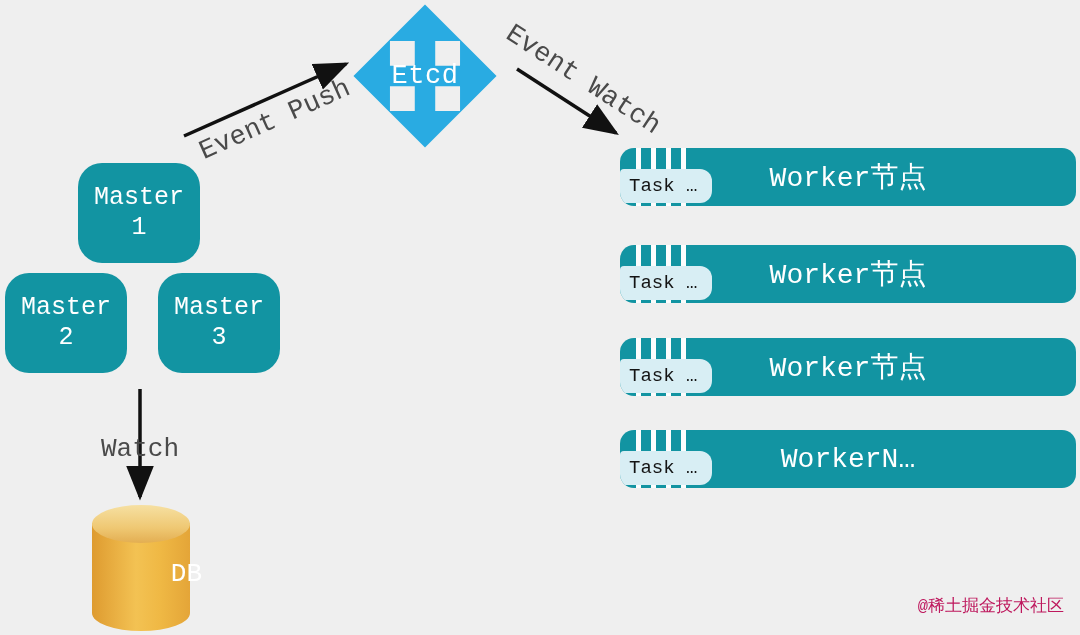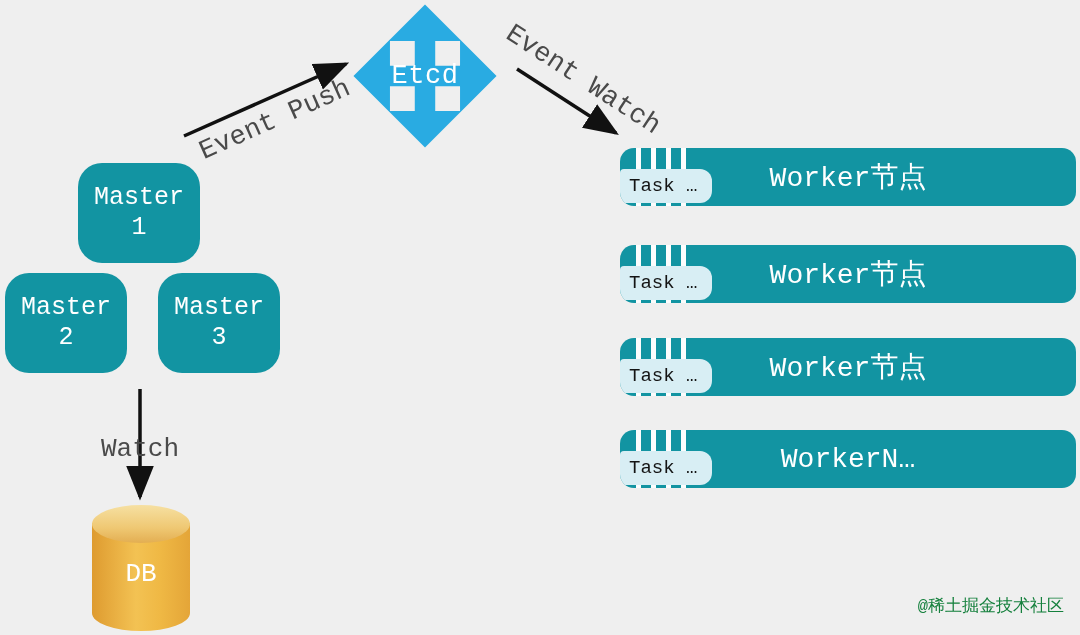--- a/index.html
+++ b/index.html
@@ -60,7 +60,7 @@
     position:absolute; left:0; top:0; width:98px; height:38px; border-radius:50%;
     background:linear-gradient(180deg,#F6E0A2 0%,#EFC873 60%,#E3AE52 100%);
   }
-  .db-label { position:absolute; left:0; top:54px; width:100%; text-align:center; color:#fff; font-size:26px; }
+  .db-label { position:absolute; left:0; top:54px; width:100%; text-align:right; color:#fff; font-size:26px;padding-left:12px; }
 
   
   .lbl { position:absolute; color:#4a4a4a; font-size:27px; white-space:nowrap; }

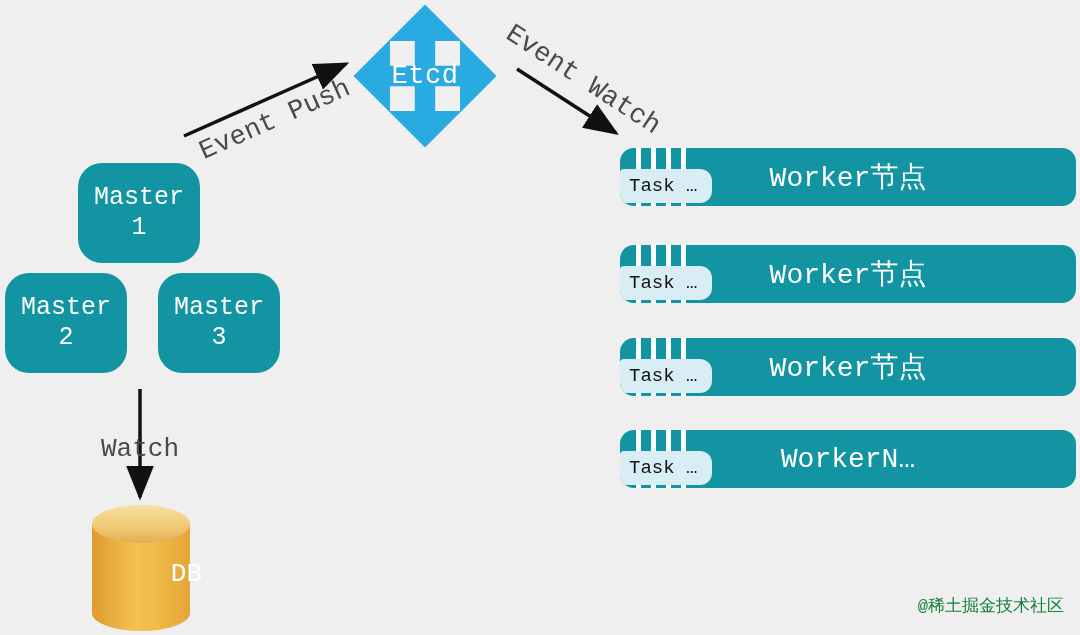--- a/index.html
+++ b/index.html
@@ -68,7 +68,7 @@
   #lbl-event-watch { left:583px; top:80px;  transform:translate(-50%,-50%) rotate(33deg); }
   #lbl-watch       { left:140px; top:449px; transform:translate(-50%,-50%); font-size:26px;text-align:right; }
   #lbl-caption     { left:847px; top:527px; transform:translate(-50%,-50%); font-size:25px; color:#4f4f4f; }
-  #watermark { position:absolute; right:16px; top:594px; color:#15803d; font-size:17px; }
+  #watermark { position:absolute; right:16px; top:594px; color:#be185d; font-size:17px; }
 </style>
 </head>
 <body>

